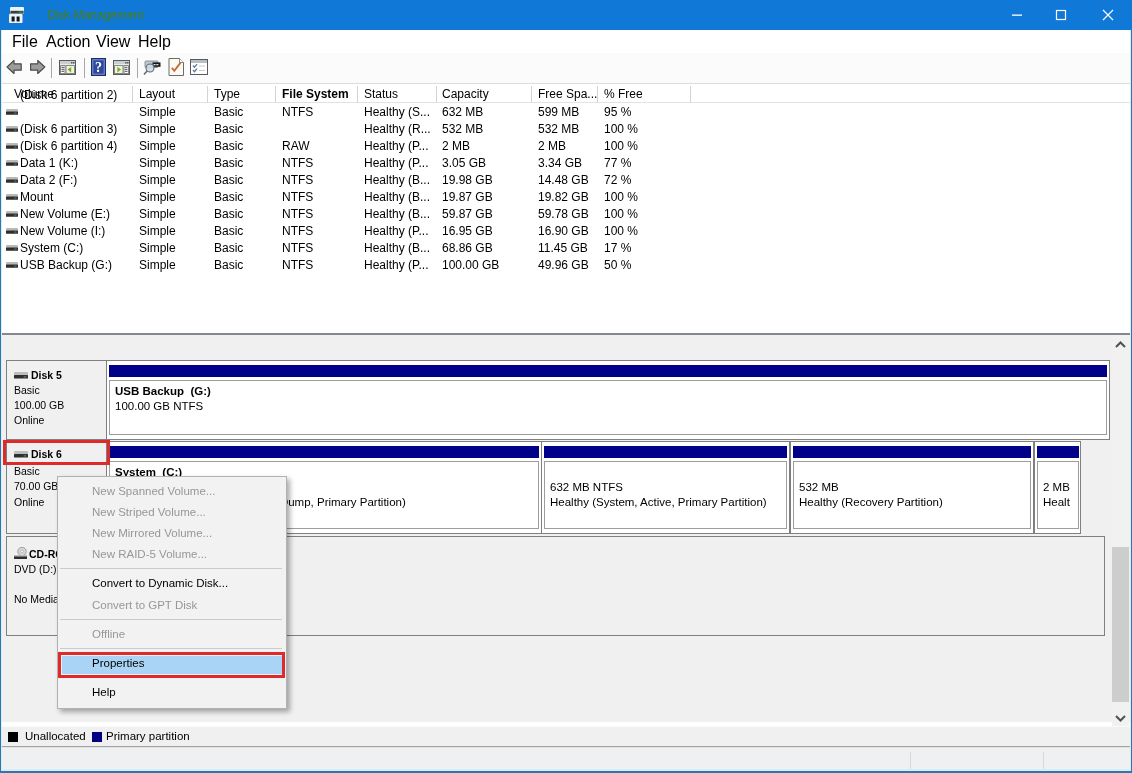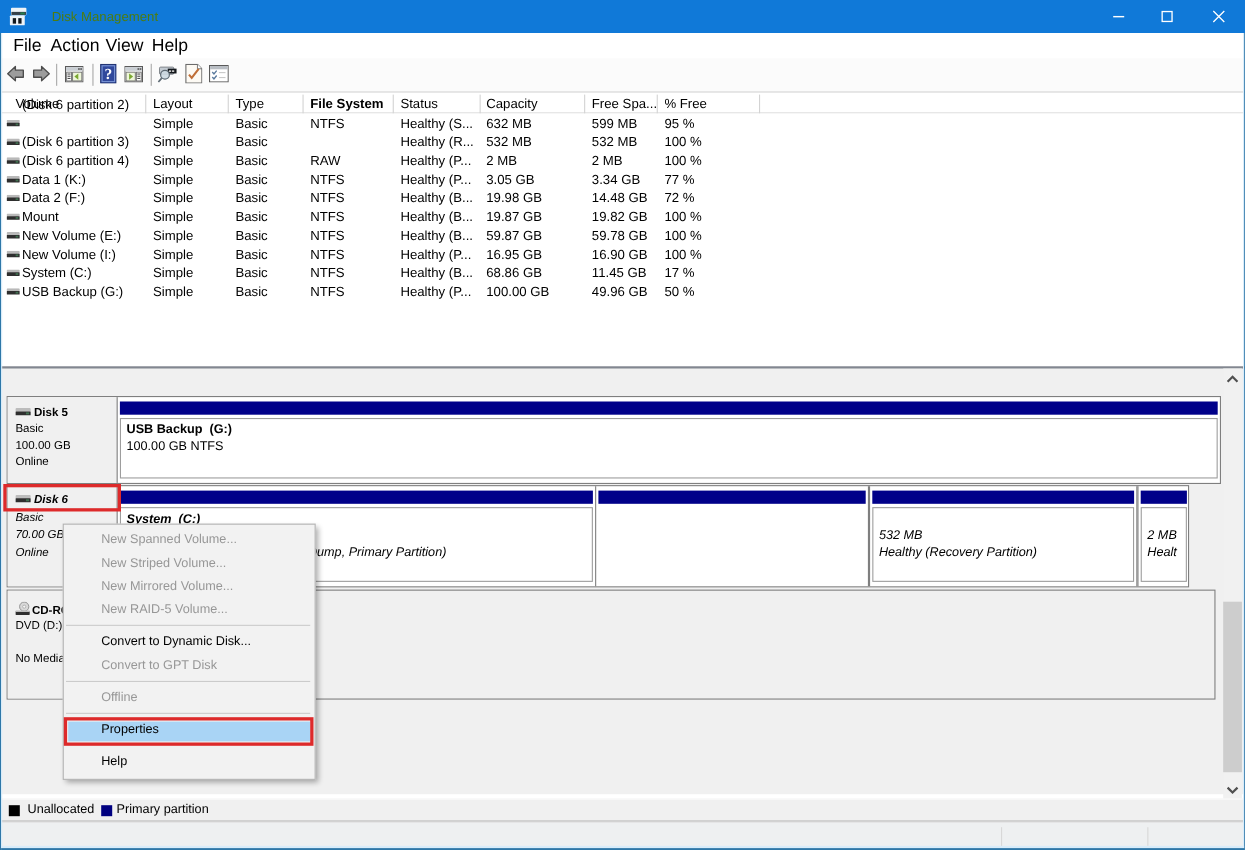--- a/index.html
+++ b/index.html
@@ -318,7 +318,7 @@
   </div>
 </div>
 
-<div class="abs diskrow" style="left:6px; top:441px; width:1075px; height:93px;font-style:italic;">
+<div class="abs diskrow" style="left:6px; top:441px; width:1075px; height:93px;">
   <div class="abs dlabel">
     <div style="padding-top:6px; font-weight:bold;"><svg style="vertical-align:-1px;" width="14" height="8" viewBox="0 0 14 8">
           <rect x="0" y="0" width="14" height="3.4" rx="1" fill="#bcbcbc"></rect>

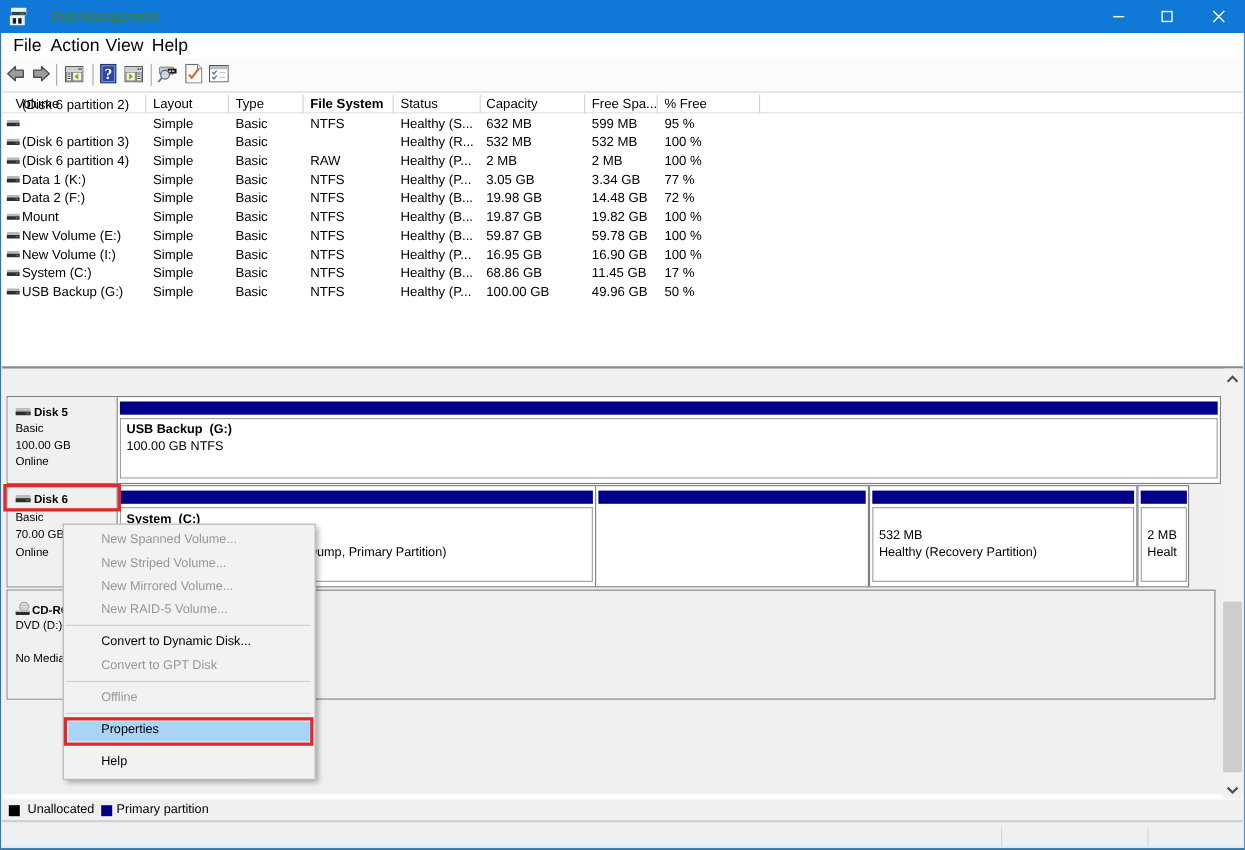--- a/index.html
+++ b/index.html
@@ -337,6 +337,11 @@
   </div>
   <div class="abs part" style="left:534px; width:249px;">
     <div class="abs navy"></div>
+    <div class="abs pbody">
+      <div>&nbsp;</div>
+      <div>632 MB NTFS</div>
+      <div>Healthy (System, Active, Primary Partition)</div>
+    </div>
   </div>
   <div class="abs part" style="left:783px; width:244px;">
     <div class="abs navy"></div>

